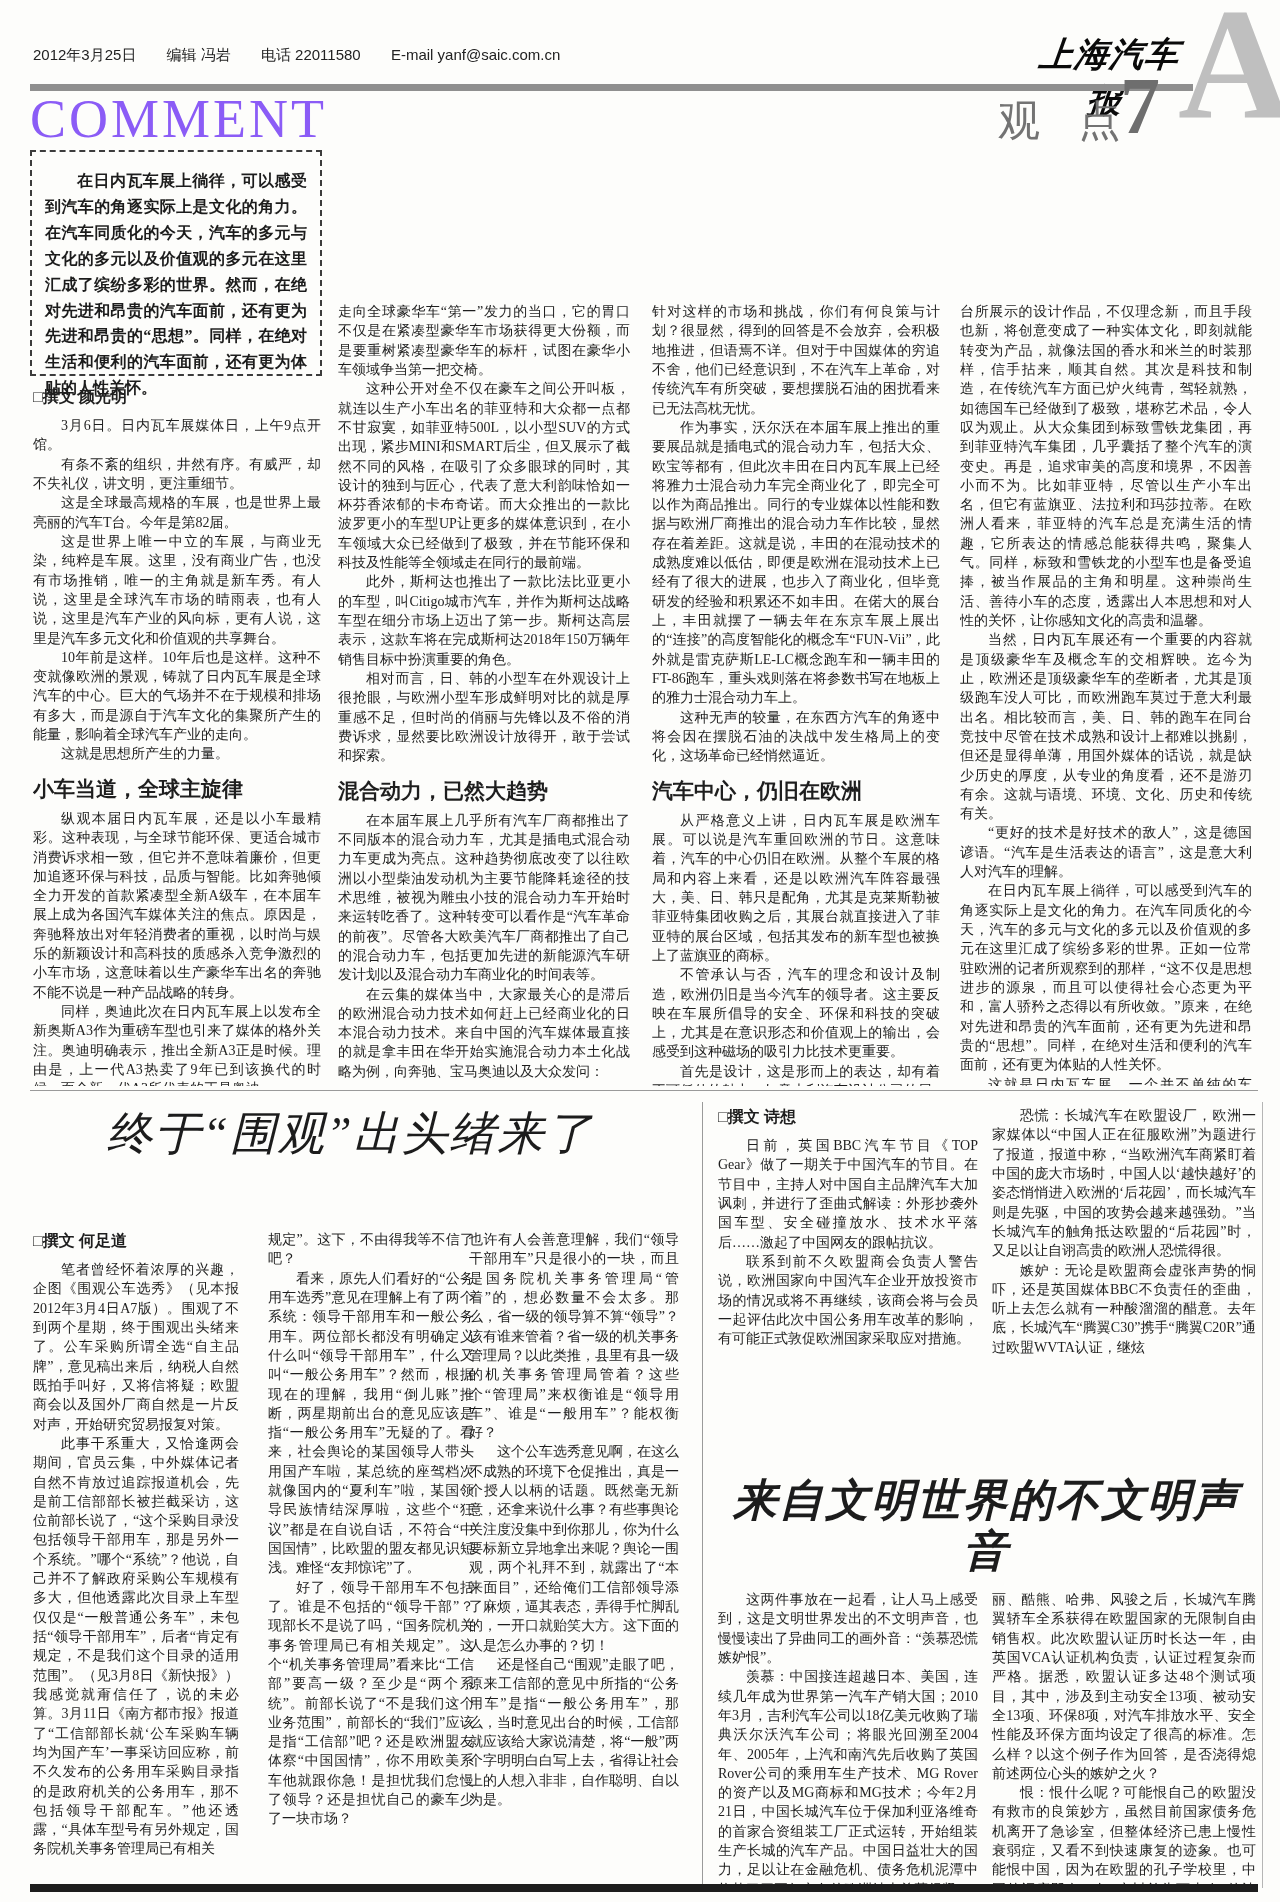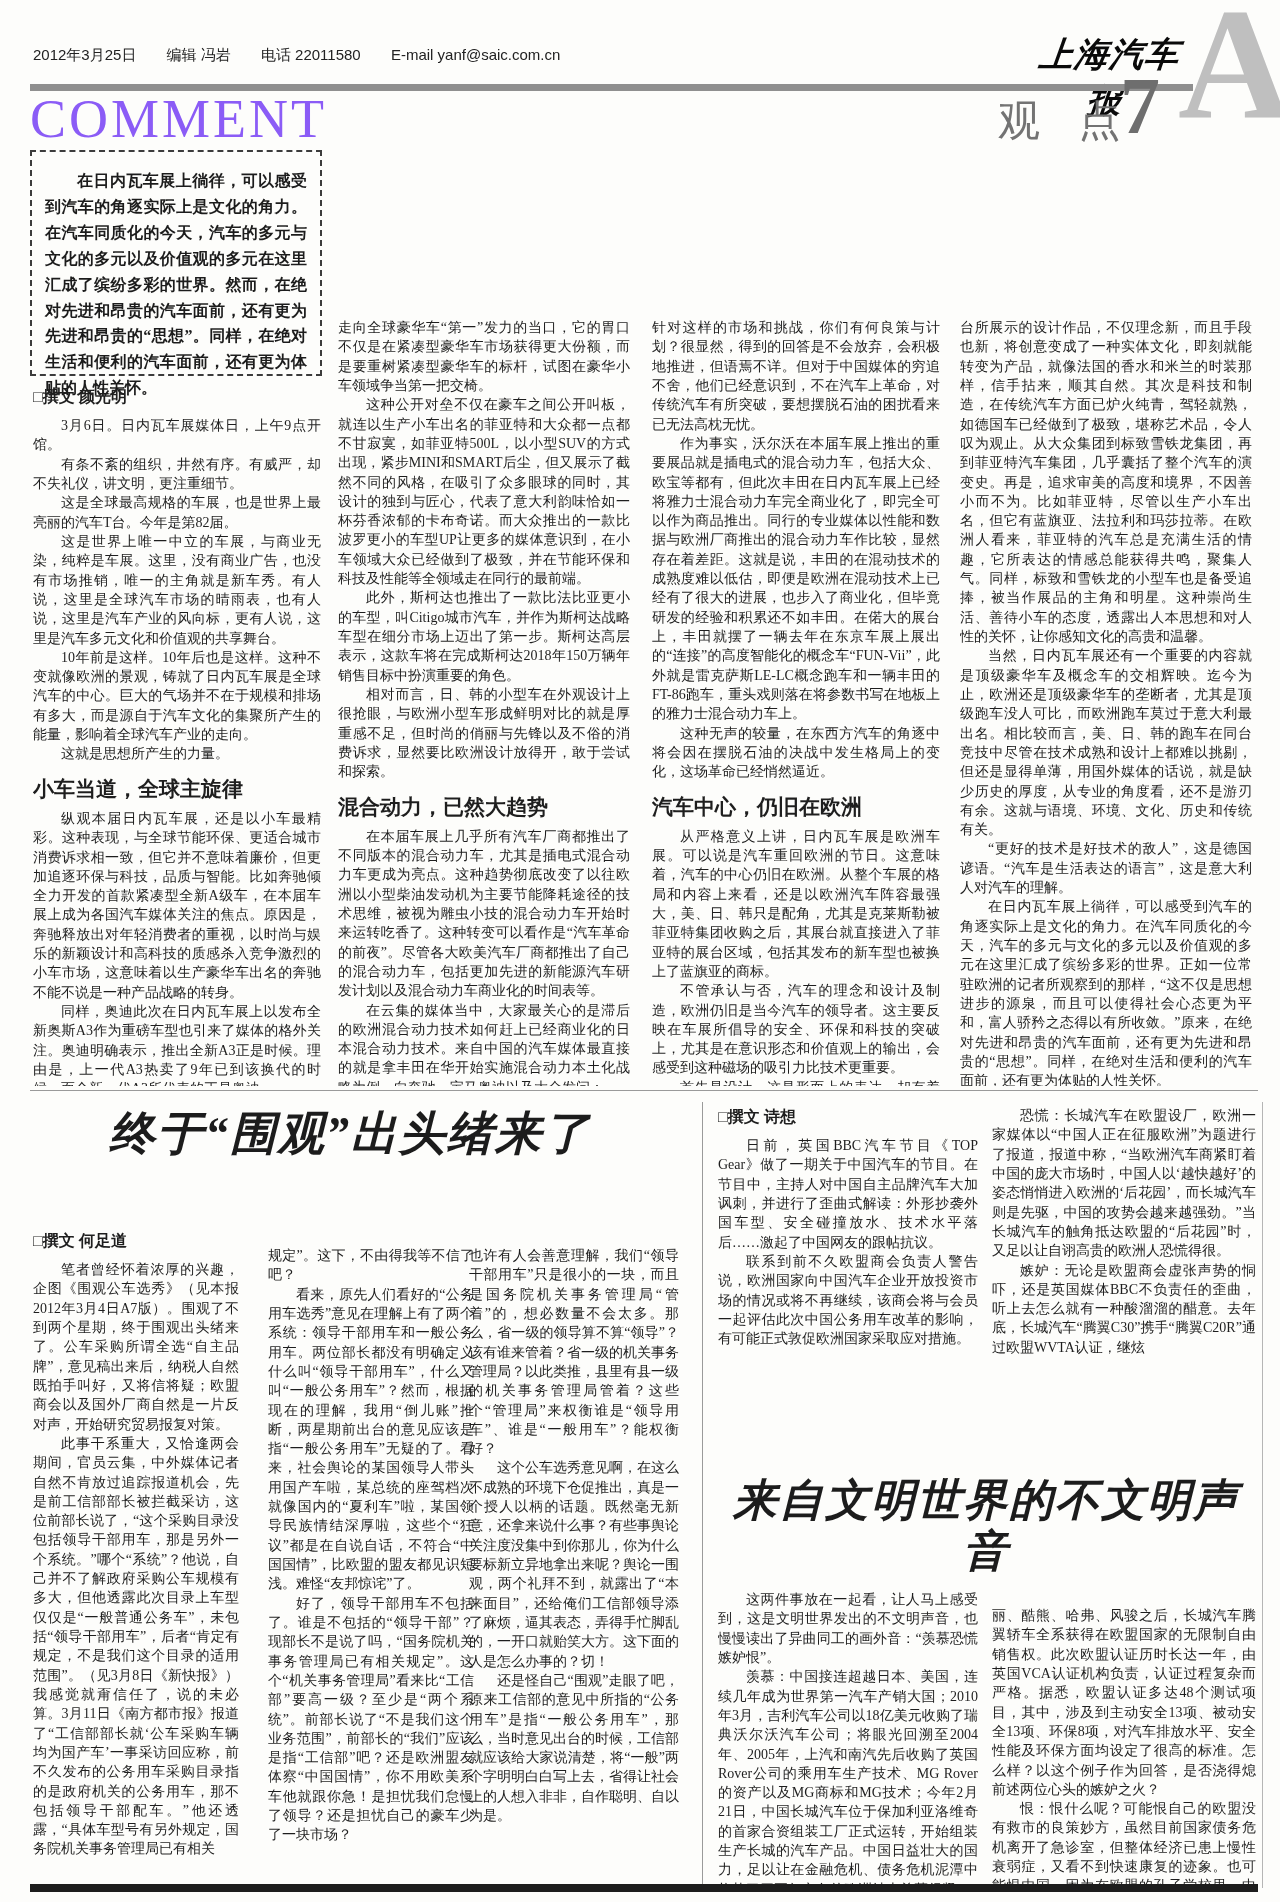--- a/index.html
+++ b/index.html
@@ -26,7 +26,7 @@
               font-weight:900;letter-spacing:4px;line-height:1.2;color:#0d0d0d;}
   .news-col{position:absolute;text-align:justify;font-size:14px;line-height:1.38;color:#1e1e1e;overflow:hidden;}
   .news-col p{margin:0;text-indent:2em;}
-  .news-col p.cont{text-indent:0;margin-top:16px;}
+  .news-col p.cont{text-indent:0;}
   .byline{font-family:"Liberation Sans","DejaVu Sans",sans-serif;font-weight:bold;font-size:16px;
           text-indent:0 !important;margin:0 0 8px !important;}
   .sec-heading{font-family:"Liberation Sans","DejaVu Sans",sans-serif;font-weight:bold;font-size:21px;

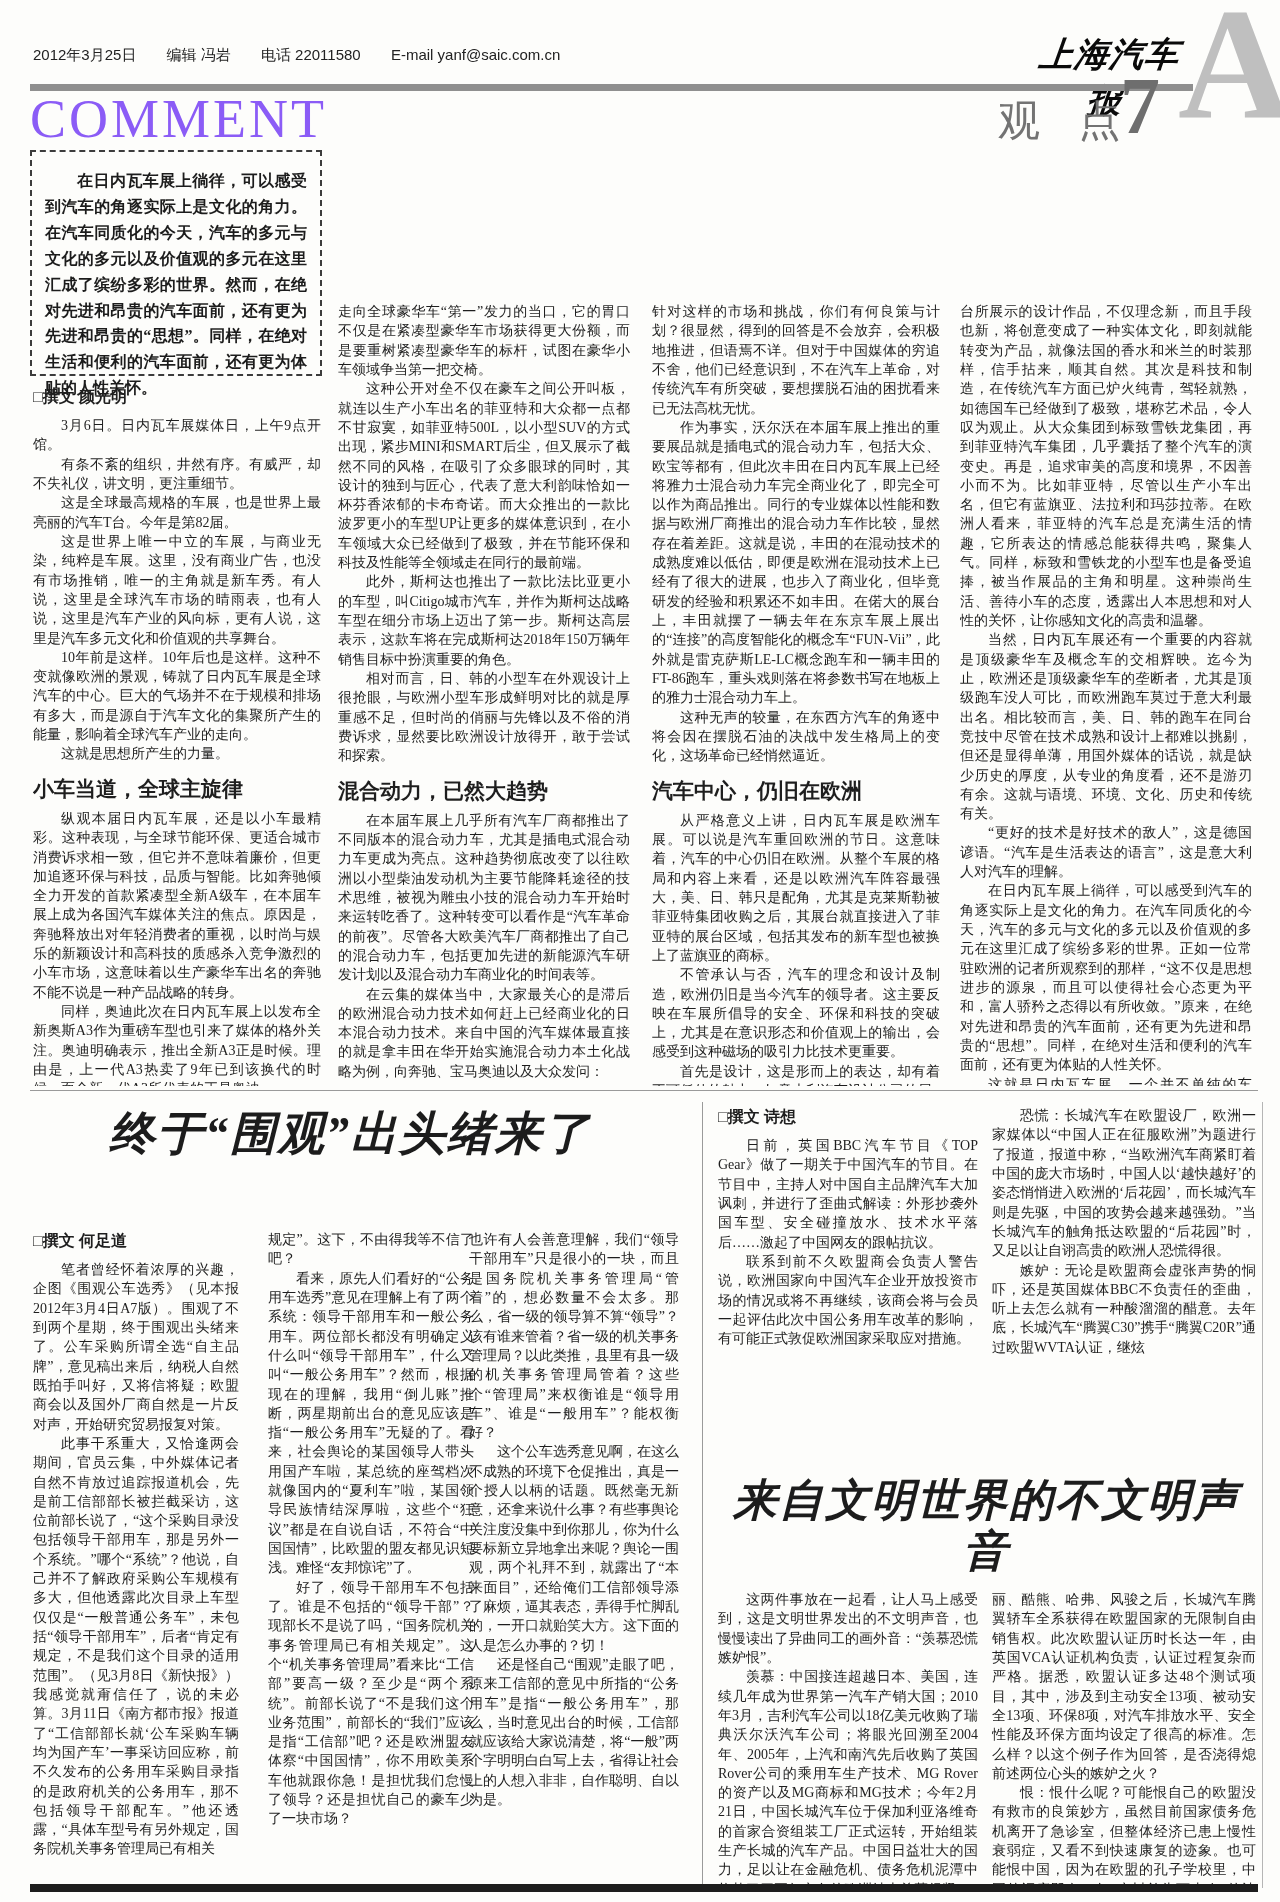--- a/index.html
+++ b/index.html
@@ -38,7 +38,7 @@
   .top-divider{position:absolute;left:30px;top:1090px;width:1228px;height:1px;background:#9a9a9a;}
   
   .left-title{position:absolute;left:40px;top:1108px;width:620px;text-align:center;font-size:46px;
-              font-weight:700;font-style:italic;letter-spacing:2px;line-height:1.15;}
+              font-weight:400;font-style:italic;letter-spacing:2px;line-height:1.15;}
   .col-l1{left:33px;top:1230px;width:206px;height:656px;}
   .col-l2{left:268px;top:1230px;width:206px;height:656px;}
   .col-l3{left:469px;top:1230px;width:210px;height:656px;}

